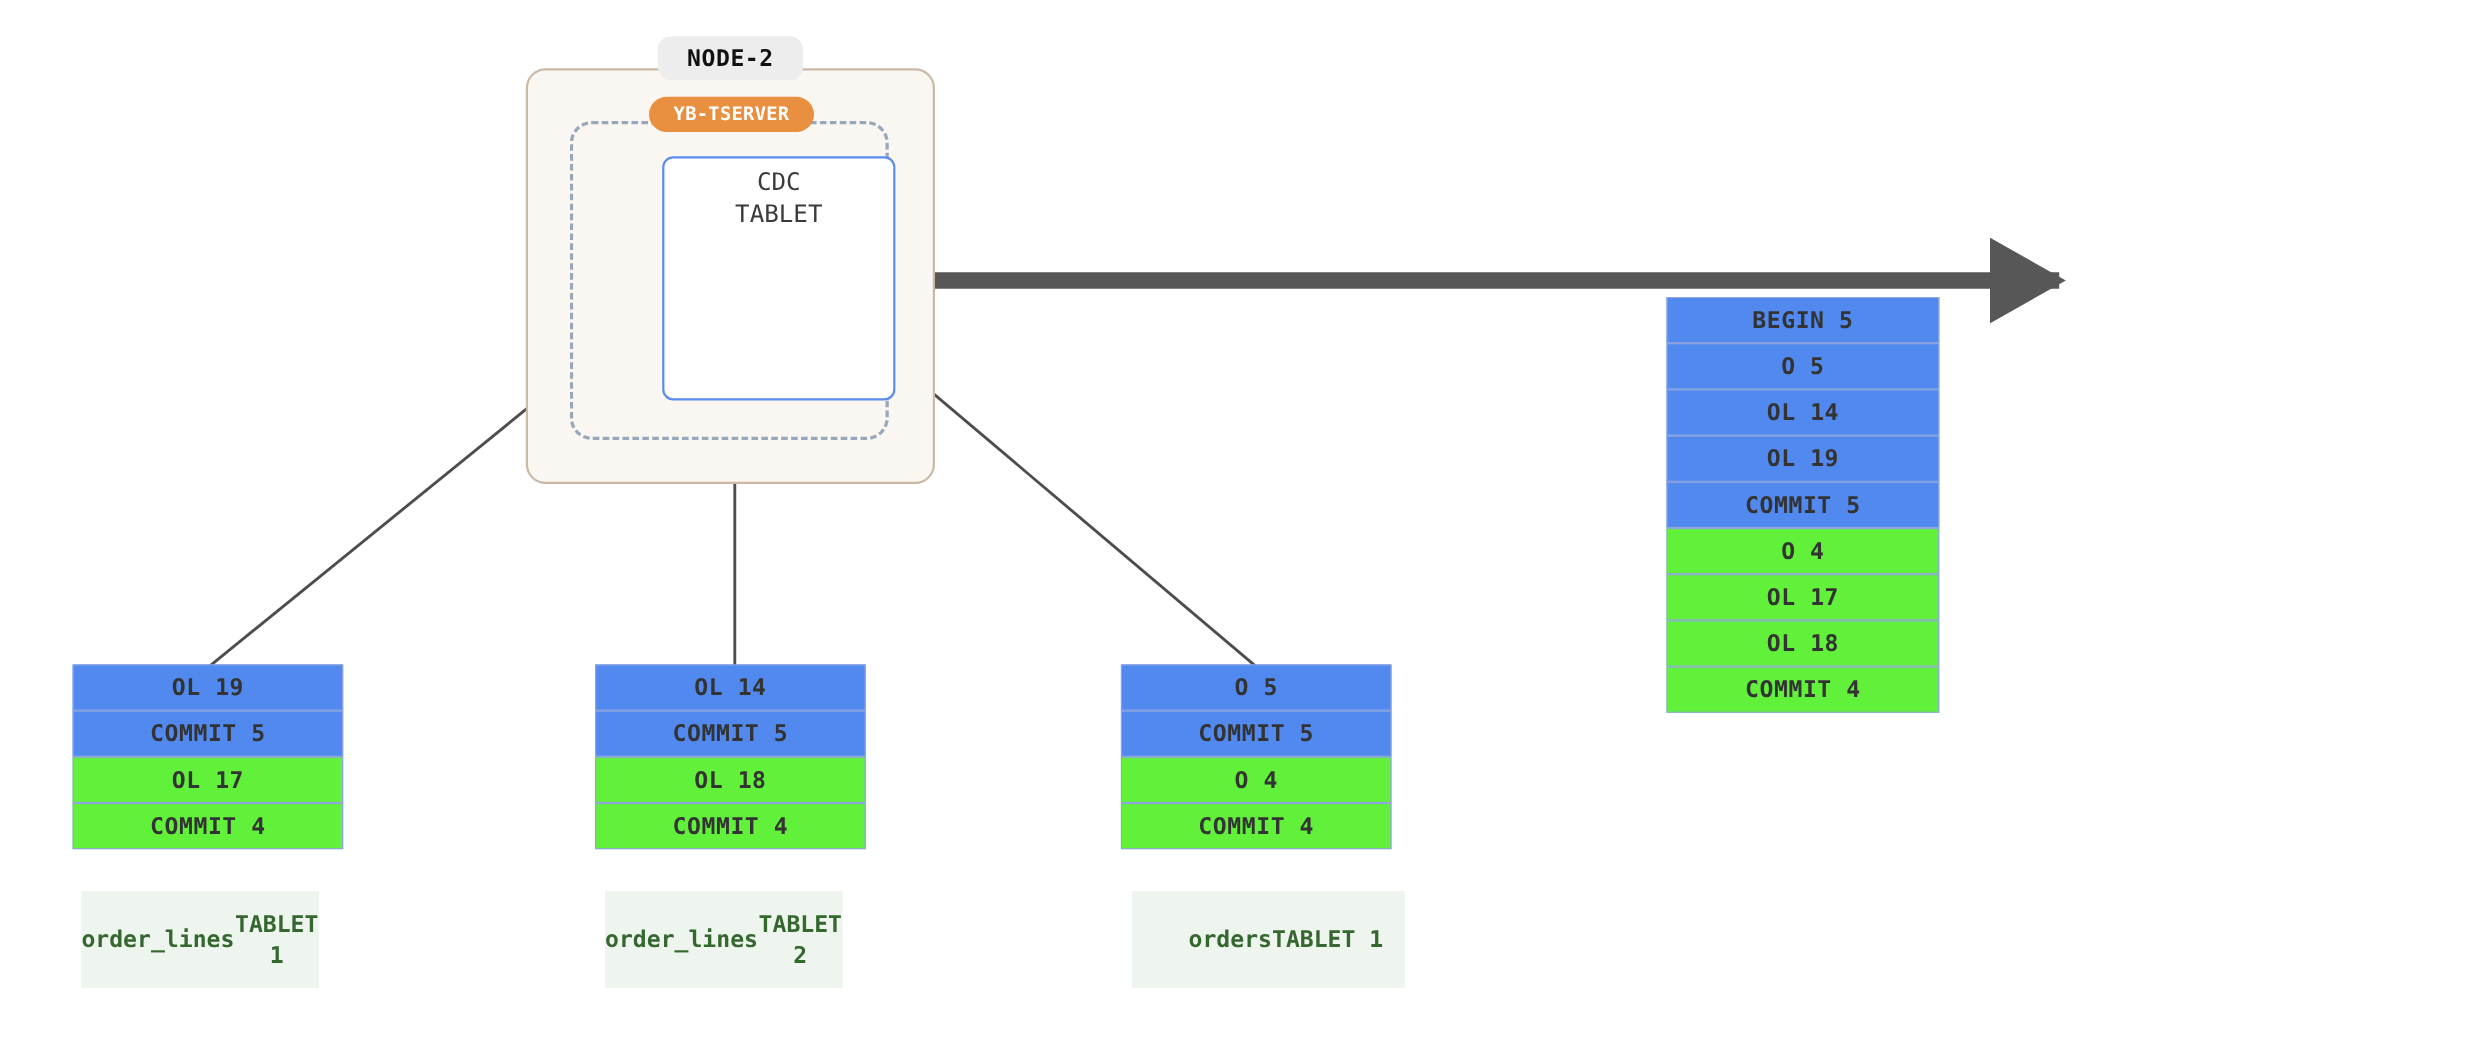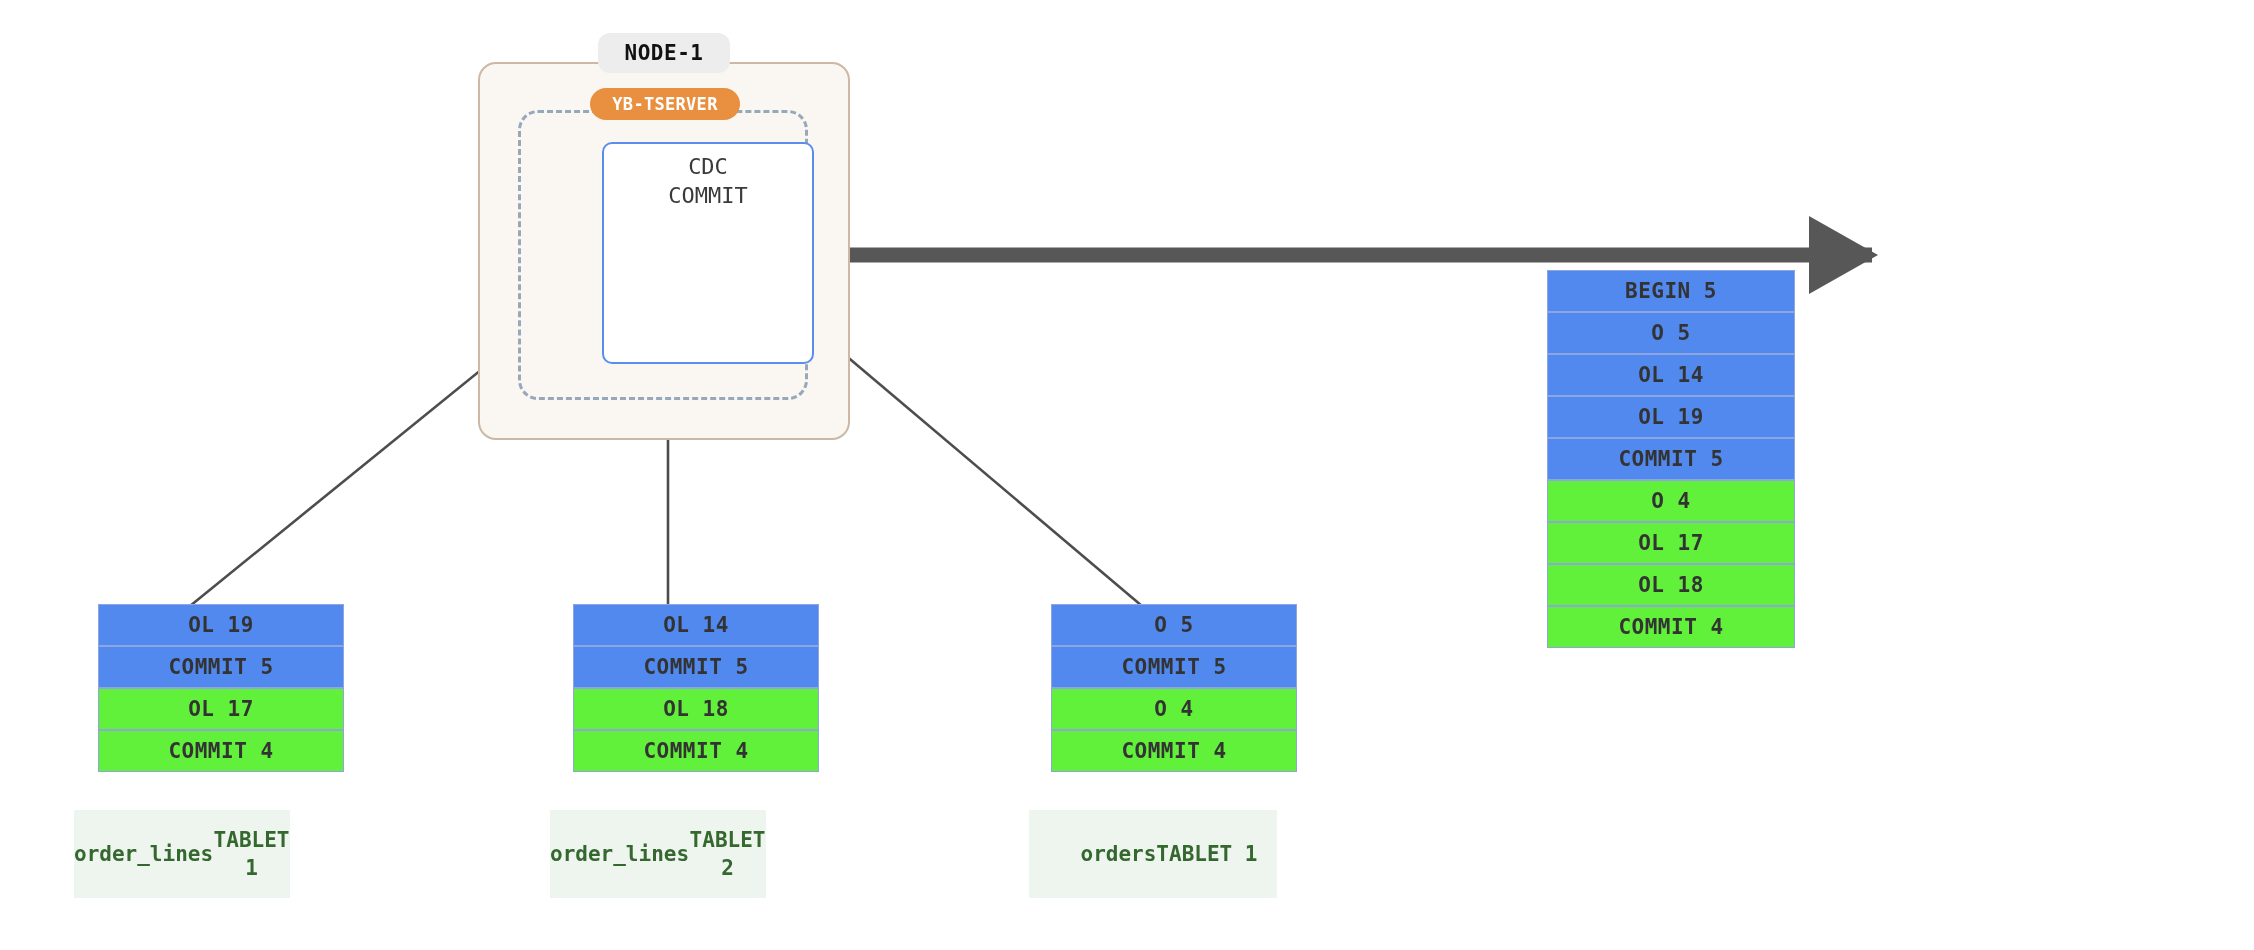--- a/index.html
+++ b/index.html
@@ -213,7 +213,7 @@
   <div class="cdc-box"></div>
   <div class="cdc-label">CDC
 COMMIT</div>
-  <div class="node-badge">NODE-1</div>
+  <div class="node-badge">NODE-2</div>
   <div class="tserver-badge">YB-TSERVER</div>
 
 

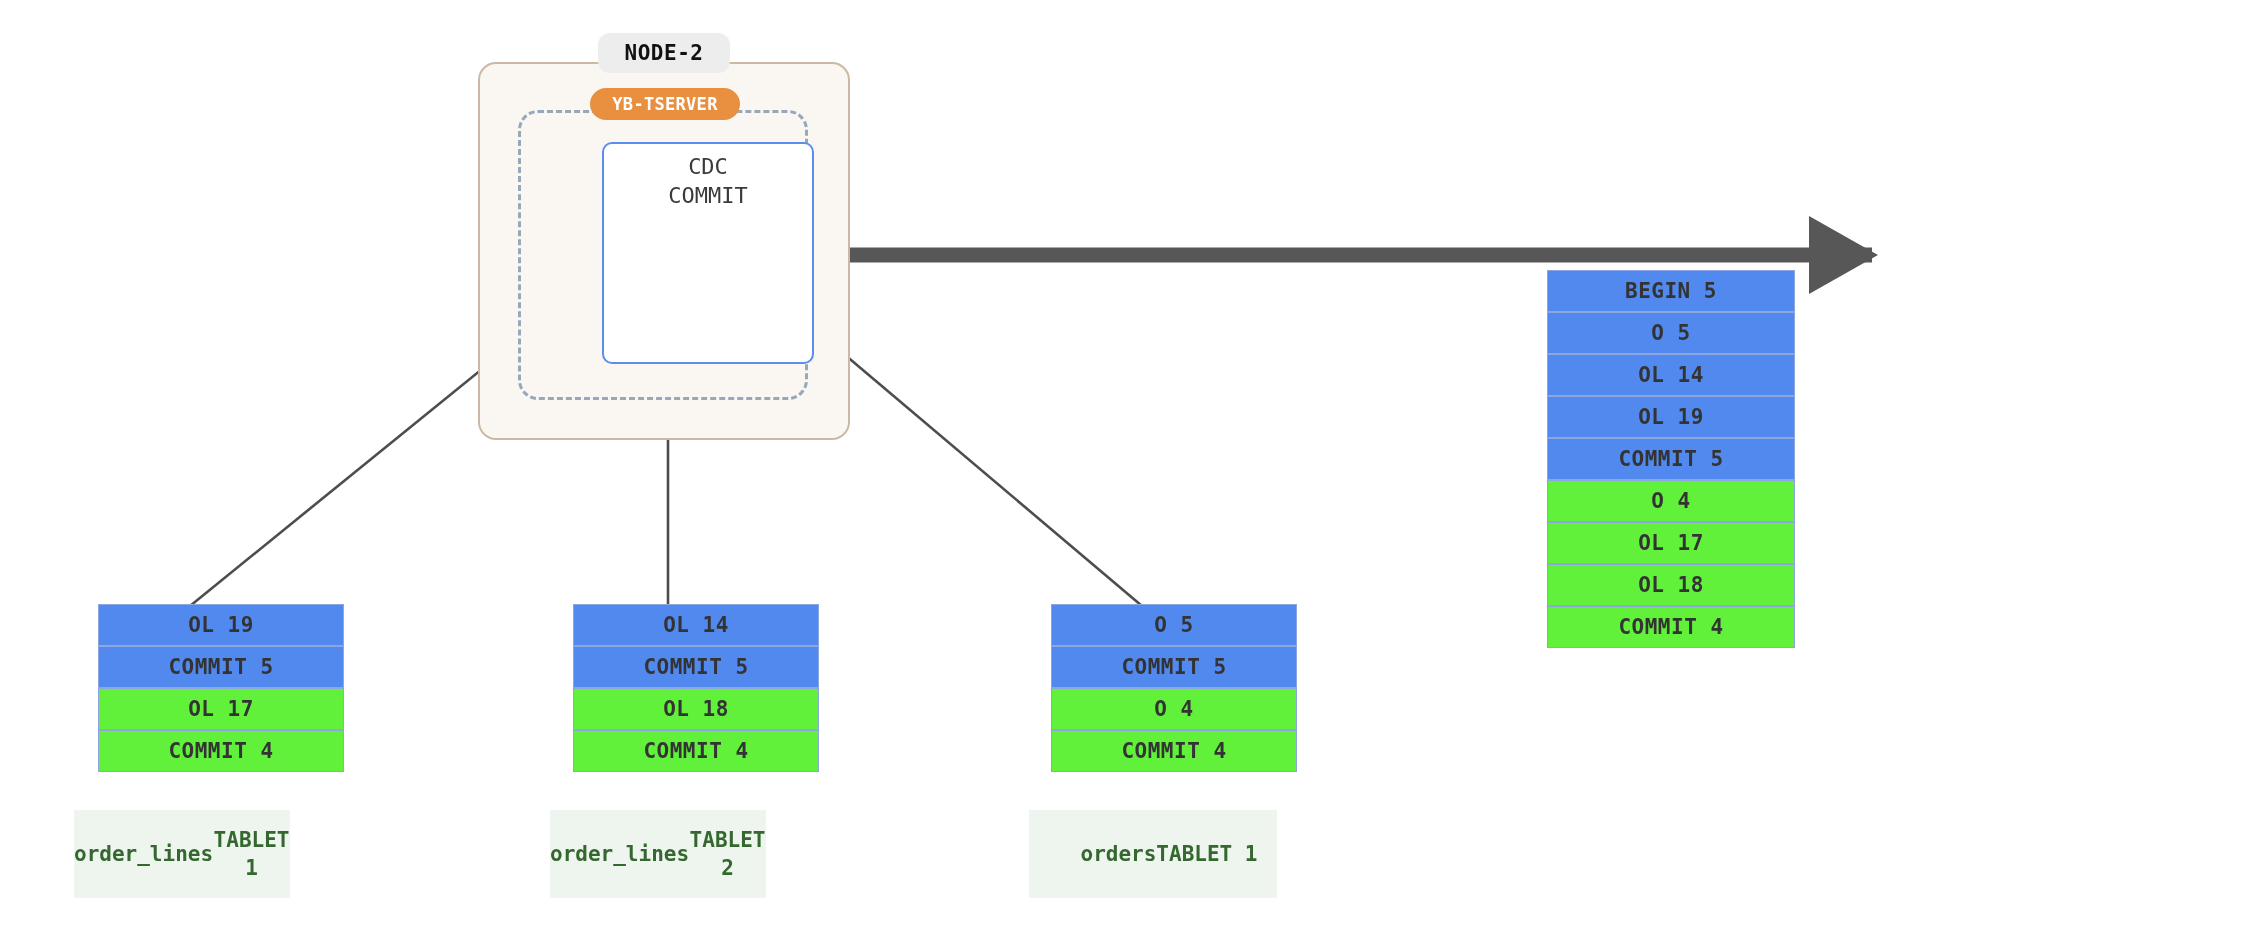--- a/index.html
+++ b/index.html
@@ -212,7 +212,7 @@
   <div class="tserver-dashed"></div>
   <div class="cdc-box"></div>
   <div class="cdc-label">CDC
-COMMIT</div>
+TABLET</div>
   <div class="node-badge">NODE-2</div>
   <div class="tserver-badge">YB-TSERVER</div>
 

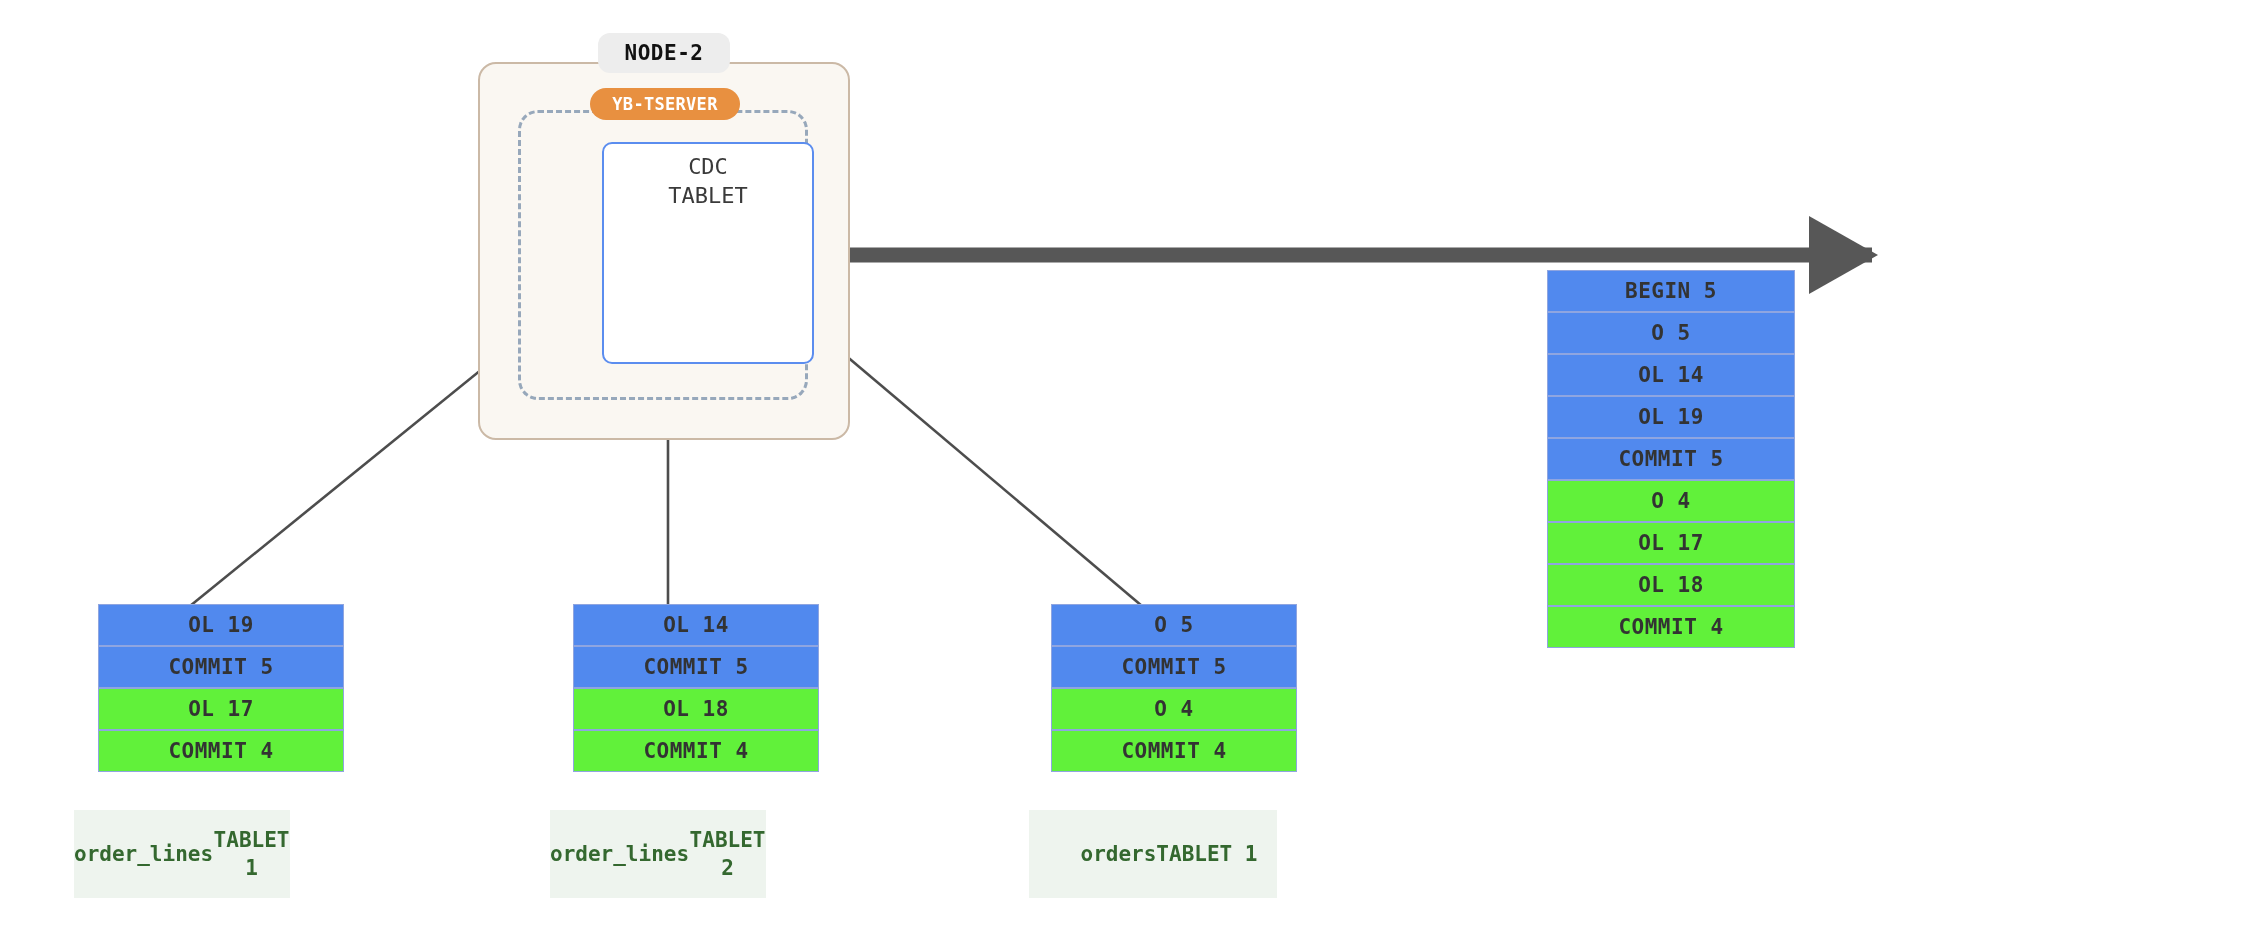--- a/index.html
+++ b/index.html
@@ -158,7 +158,6 @@
     font-weight: bold;
     color: #333333;
     letter-spacing: 0.5px;
-    margin-left: 32px;
   }
   .rec.blue { background: #5189ee; border: 1px solid #8fa5e0; }
   .rec.green { background: #61f13a; border: 1px solid #8fa5e0; }

